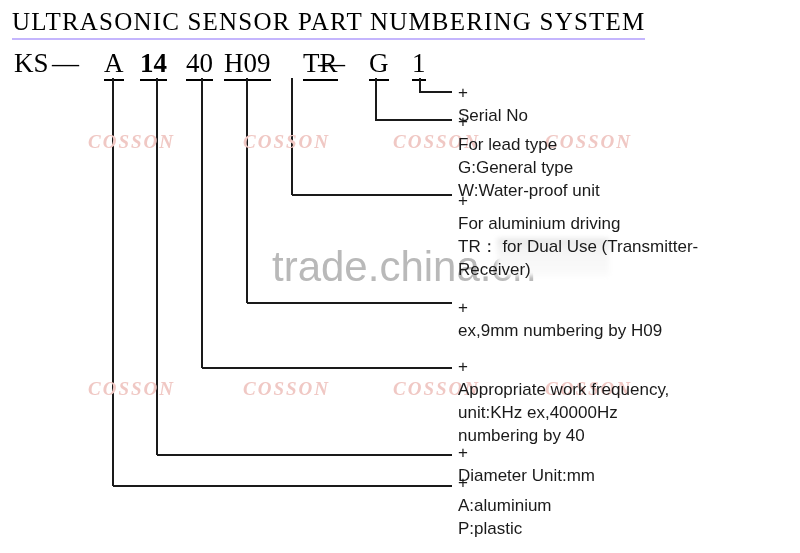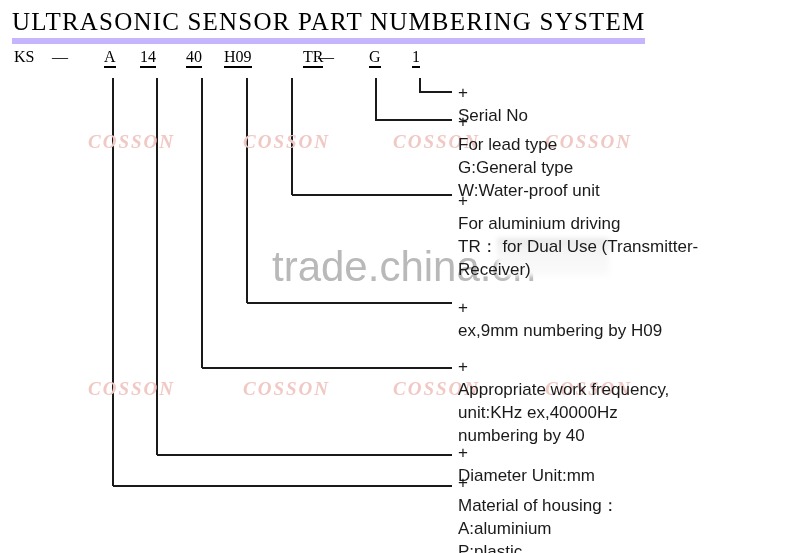--- a/index.html
+++ b/index.html
@@ -26,7 +26,7 @@
     letter-spacing: 1.2px;
     color: #000;
     white-space: nowrap;
-    border-bottom: 6px solid #c4b5fd;
+    border-bottom: 2px solid #c4b5fd;
     padding-bottom: 2px;
   }
 

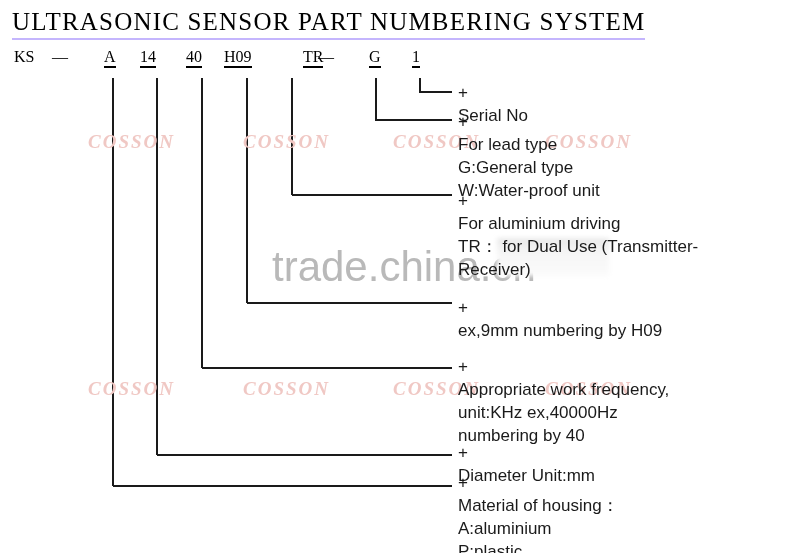--- a/index.html
+++ b/index.html
@@ -38,7 +38,7 @@
     width: 470px;
     height: 30px;
     font-family: "Liberation Serif", serif;
-    font-size: 16px;
+    font-size: 27px;
     color: #000;
   }
   .code-seg {

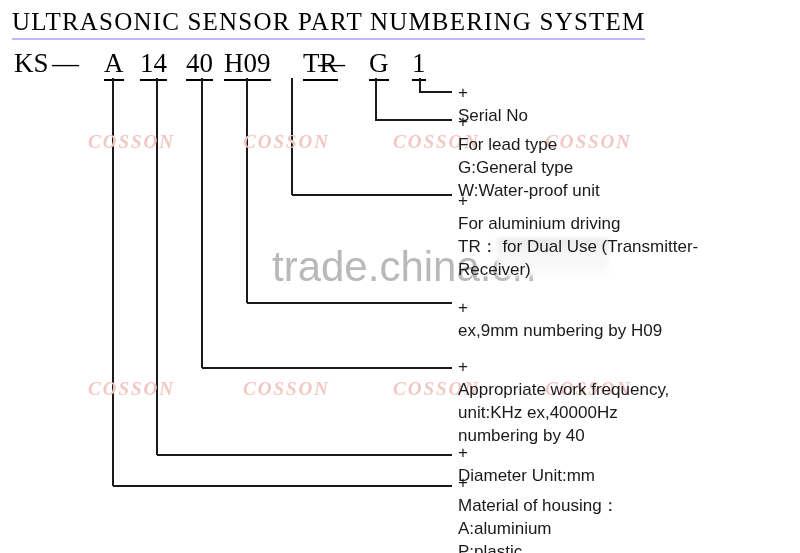--- a/index.html
+++ b/index.html
@@ -123,7 +123,7 @@
       <div class="code-seg" style="left: 14px;">KS</div>
       <div class="code-seg" style="left: 52px;">—</div>
       <div class="code-seg ul" style="left: 104px;">A</div>
-      <div class="code-seg ul" style="left: 140px;">14</div>
+      <div class="code-seg ul" style="left: 140px; font-weight: bold;">14</div>
       <div class="code-seg ul" style="left: 186px; text-align: center;">40</div>
       <div class="code-seg ul" style="left: 224px;">H09</div>
       <div class="code-seg ul" style="left: 292px; margin-left: 11px;">TR</div>

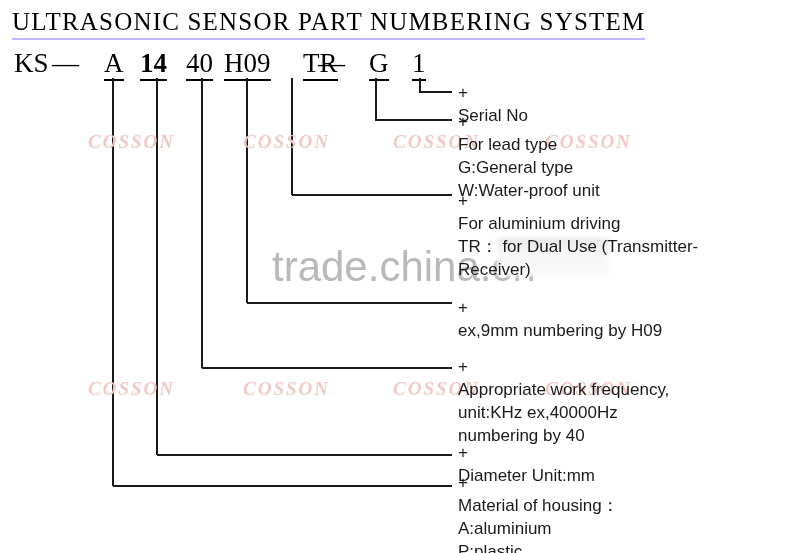--- a/index.html
+++ b/index.html
@@ -173,7 +173,7 @@
       <div class="anno" style="left: 458px; top: 296px;"><span class="plus">+</span><span class="body"><span class="sub">ex,9mm numbering by H09</span></span></div>
       <div class="anno" style="left: 458px; top: 355px;"><span class="plus">+</span><span class="body"><span class="sub">Appropriate work frequency,</span><span class="sub">unit:KHz   ex,40000Hz</span><span class="sub">numbering by 40</span></span></div>
       <div class="anno" style="left: 458px; top: 441px;"><span class="plus">+</span><span class="body"><span class="sub">Diameter Unit:mm</span></span></div>
-      <div class="anno" style="left: 458px; top: 471px;"><span class="plus">+</span><span class="body"><span class="sub">Material of housing：</span><span class="sub">A:aluminium</span><span class="sub">P:plastic</span></span></div>
+      <div class="anno" style="left: 458px; top: 471px;"><span class="plus">+</span><span class="body"><span class="sub">A:aluminium</span><span class="sub">P:plastic</span></span></div>
     </div>
 
 </div>

